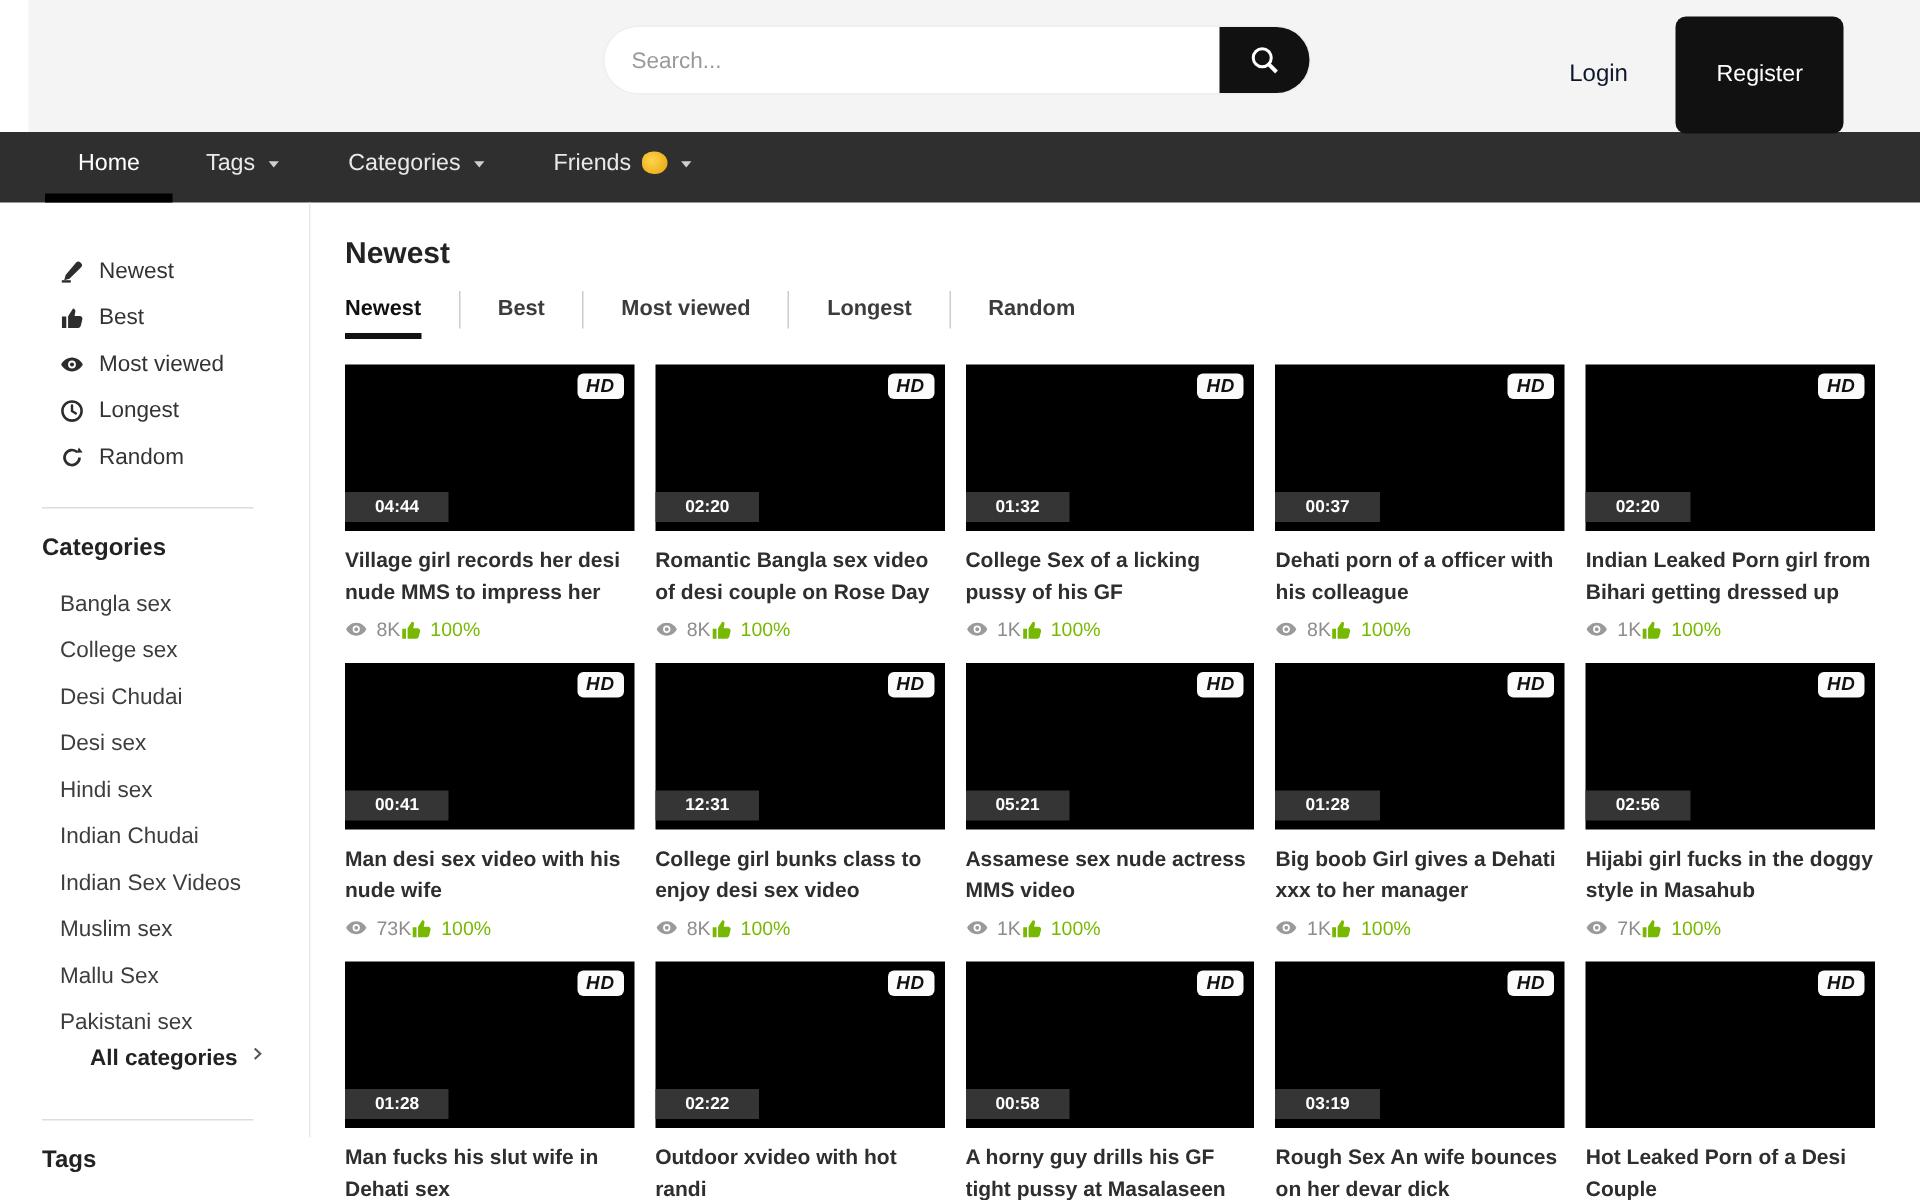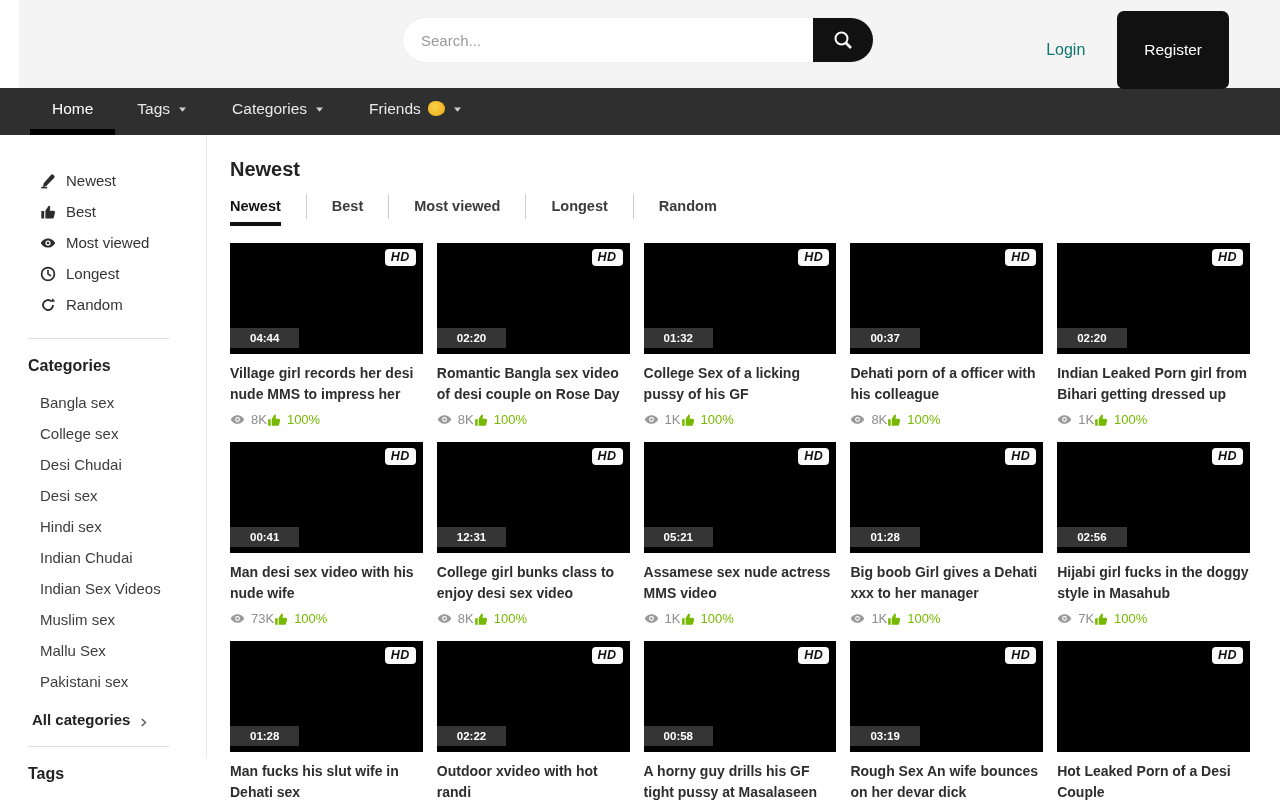--- a/index.html
+++ b/index.html
@@ -19,7 +19,7 @@
                 cursor: pointer; display: flex; align-items: center; justify-content: center; }
   .auth { position: absolute; right: 51px; top: 0; height: 100px; display: flex;
           align-items: center; gap: 32px; }
-  .login-link { font-size: 16px; color: #0f766e; text-decoration: none; cursor: pointer; }
+  .login-link { font-size: 16px; color: #0f172a; text-decoration: none; cursor: pointer; }
   .register-btn { background: #111; color: #fff; font-size: 15.5px; border: none;
                   padding: 30px 27px; border-radius: 7px; cursor: pointer;
                   font-family: "Liberation Sans", sans-serif; }

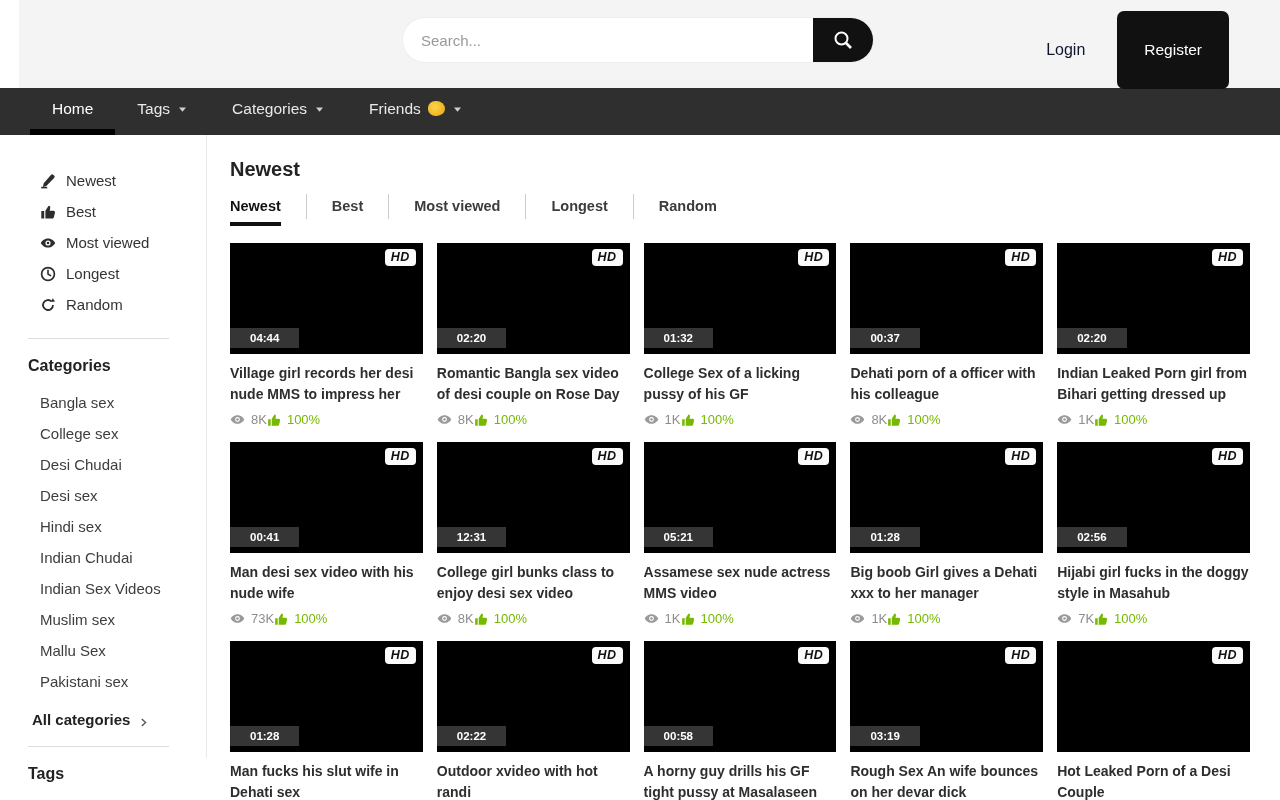--- a/index.html
+++ b/index.html
@@ -47,7 +47,7 @@
   .side-heading { font-size: 16px; font-weight: bold; color: #222; margin: 18px 0 12px 28px; }
   .cat-list { list-style: none; margin-left: 40px; }
   .cat-item { height: 31px; line-height: 31px; font-size: 15px; color: #3d3d3d; cursor: pointer; }
-  .all-cats { display: flex; align-items: flex-end; gap: 8px; margin-left: 32px; height: 31px;
+  .all-cats { display: flex; align-items: flex-start; gap: 8px; margin-left: 60px; height: 31px;
               font-size: 15px; font-weight: bold; color: #222; cursor: pointer; }
   .chev { width: 11px; height: 11px; stroke: #555; stroke-width: 2; fill: none; }
 

